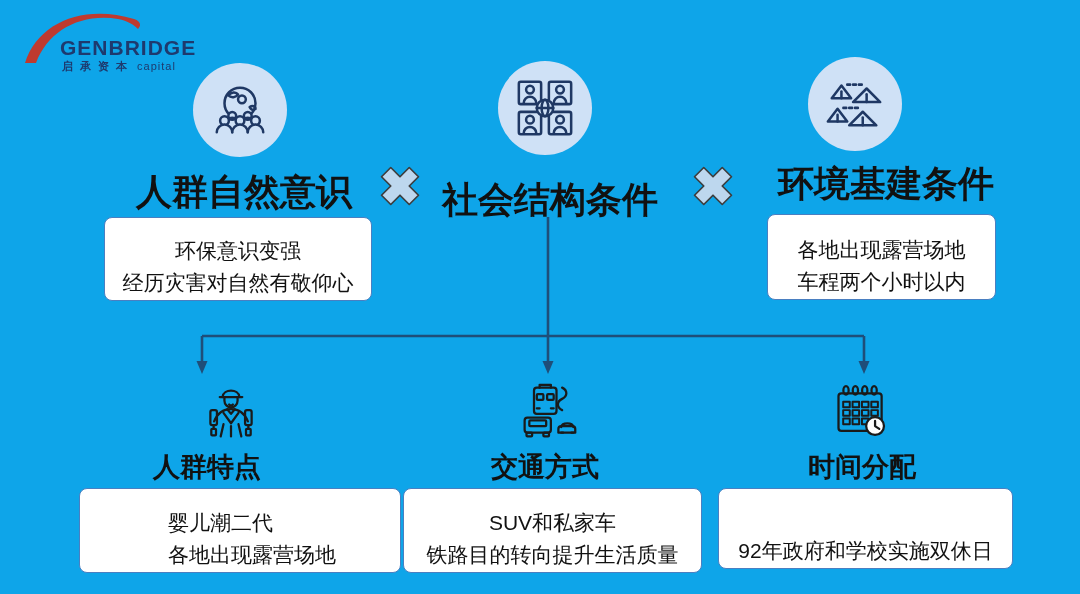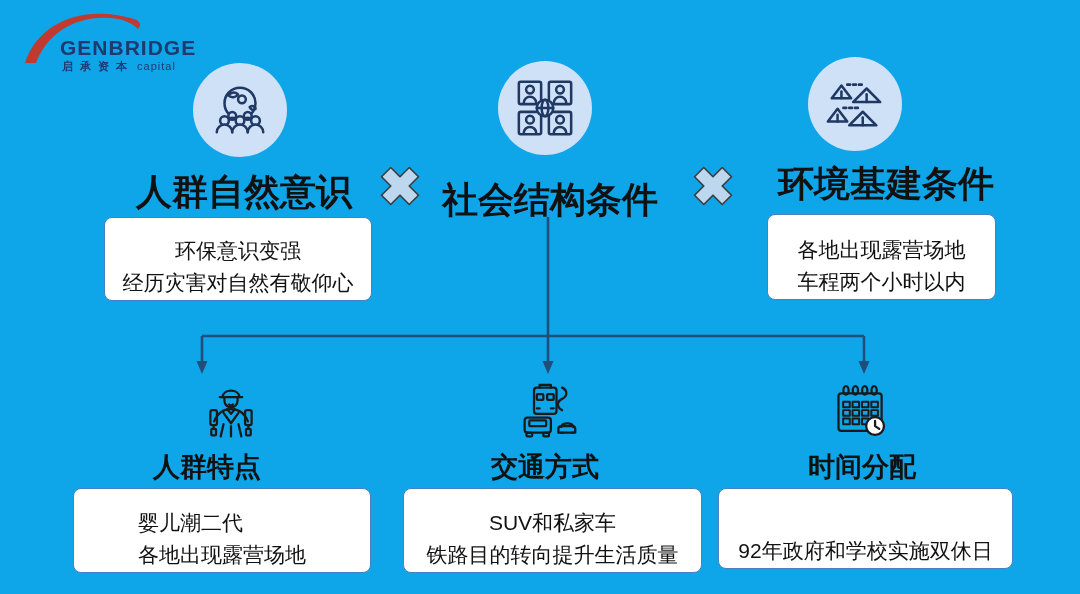--- a/index.html
+++ b/index.html
@@ -204,7 +204,7 @@
   <div class="rtitle" style="left:395px;top:449px;">交通方式</div>
   <div class="rtitle" style="left:712px;top:449px;">时间分配</div>
 
-  <div class="box" style="left:73px;top:488px;width:296px;height:83px;">
+  <div class="box" style="left:79px;top:488px;width:296px;height:83px;padding-left:24px;">
     <div class="box-inner align-left">
       <span>婴儿潮二代</span>
       <span>各地出现露营场地</span>

